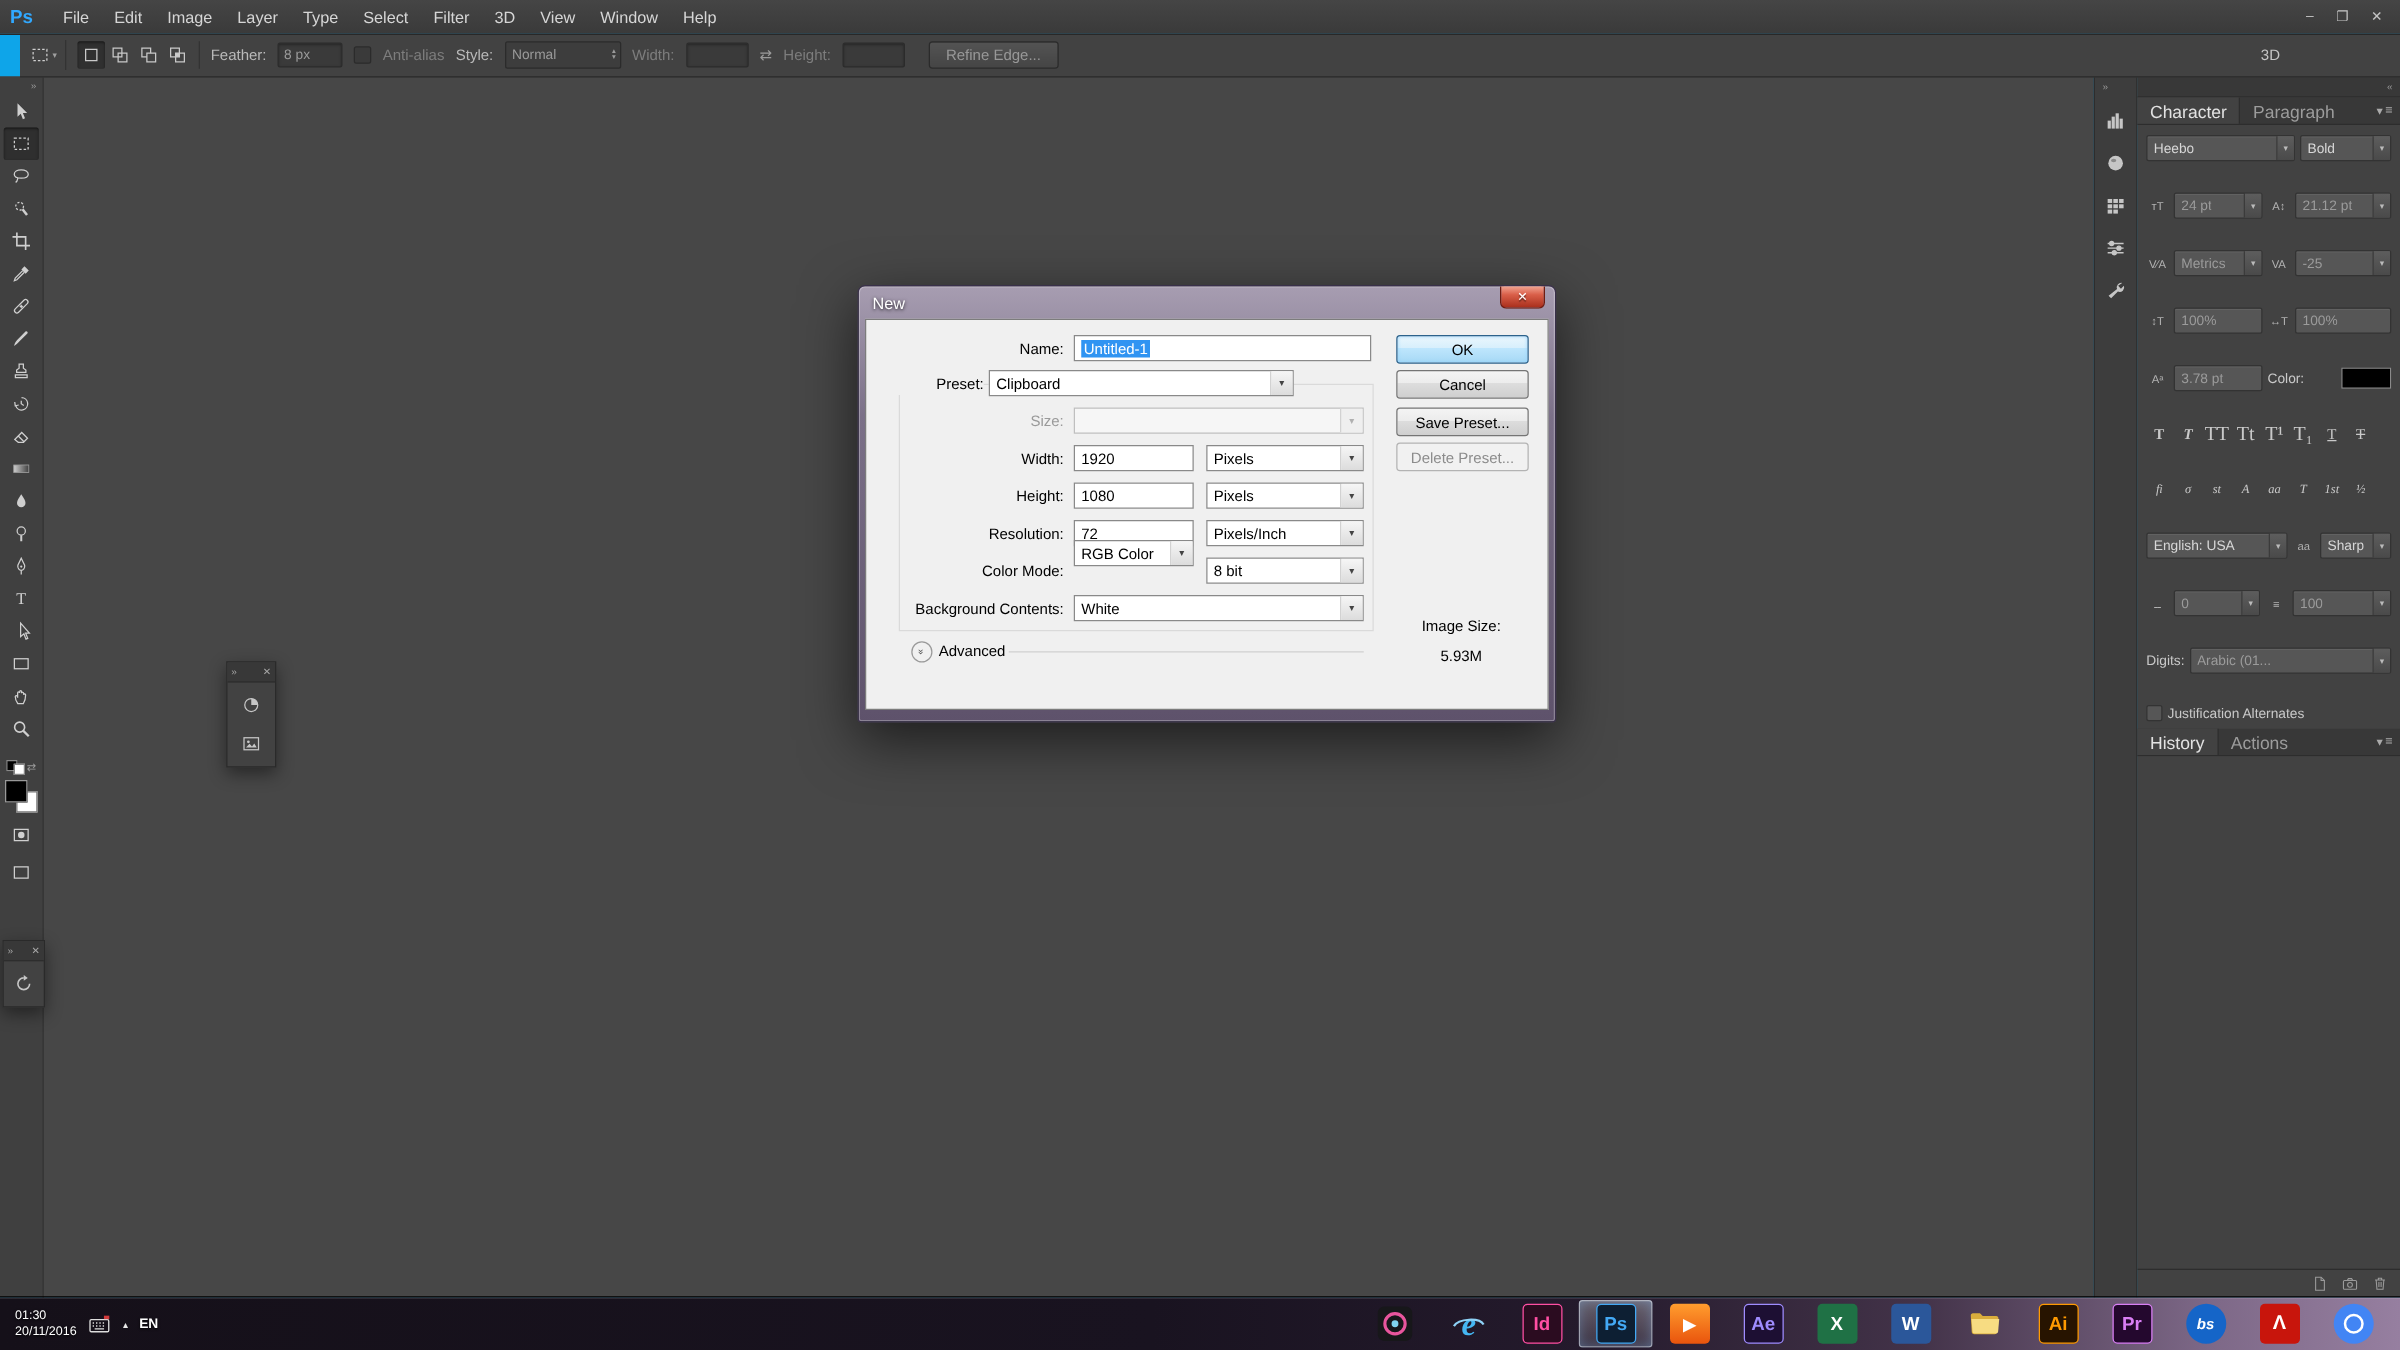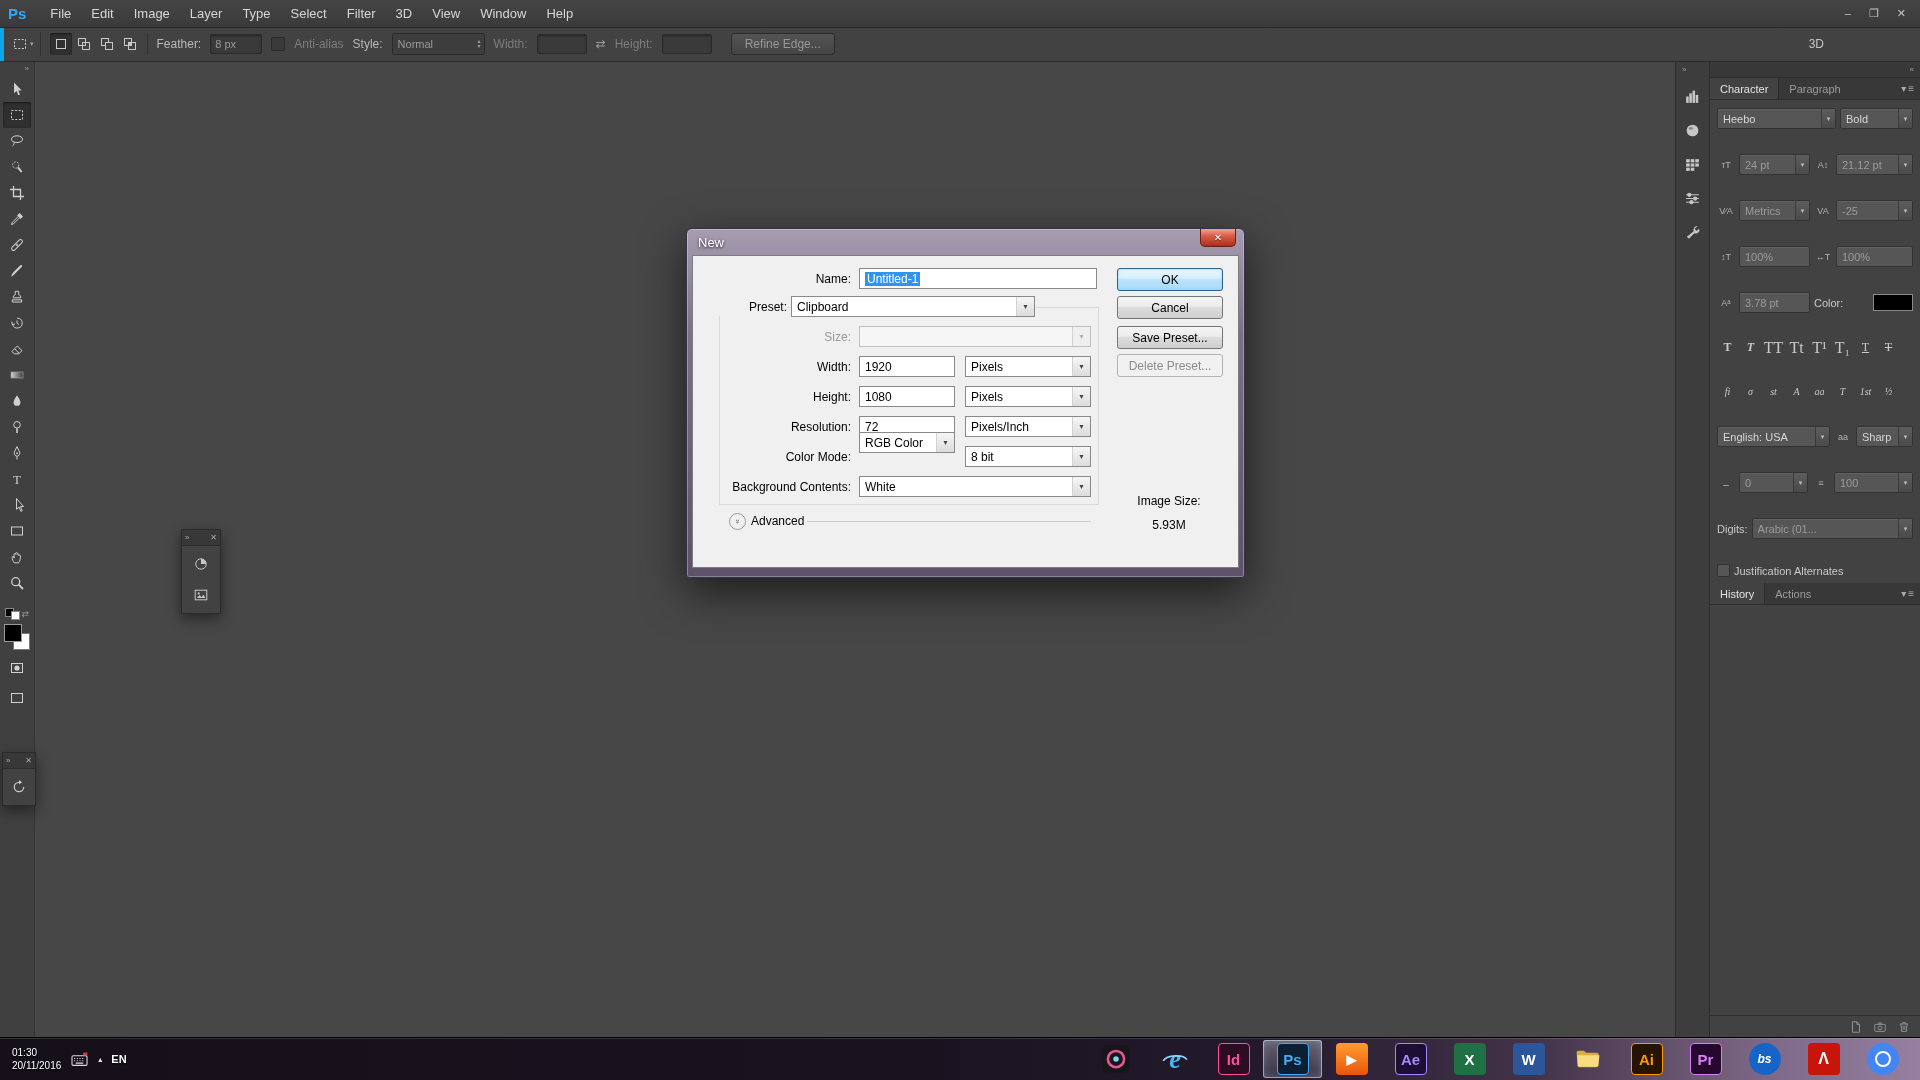--- a/index.html
+++ b/index.html
@@ -13,7 +13,7 @@
   .win-controls{margin-left:auto;display:flex;gap:18px;margin-right:14px;}
   .win-controls span{color:#c4c4c4;font-size:11px;}
   
-  .options-bar{position:absolute;top:27px;left:4px;right:0;height:34px;background:#424242;border-bottom:1px solid #2a2a2a;
+  .options-bar{position:absolute;top:27px;left:16px;right:0;height:34px;background:#424242;border-bottom:1px solid #2a2a2a;
                display:flex;align-items:center;gap:9px;padding-left:6px;font-size:12px;color:#bdbdbd;z-index:29;}
   .tool-preset{display:flex;align-items:center;gap:2px;padding:0 6px 0 2px;border-right:1px solid #333;height:24px;}
   .tp-caret{font-size:7px;color:#9f9f9f;}

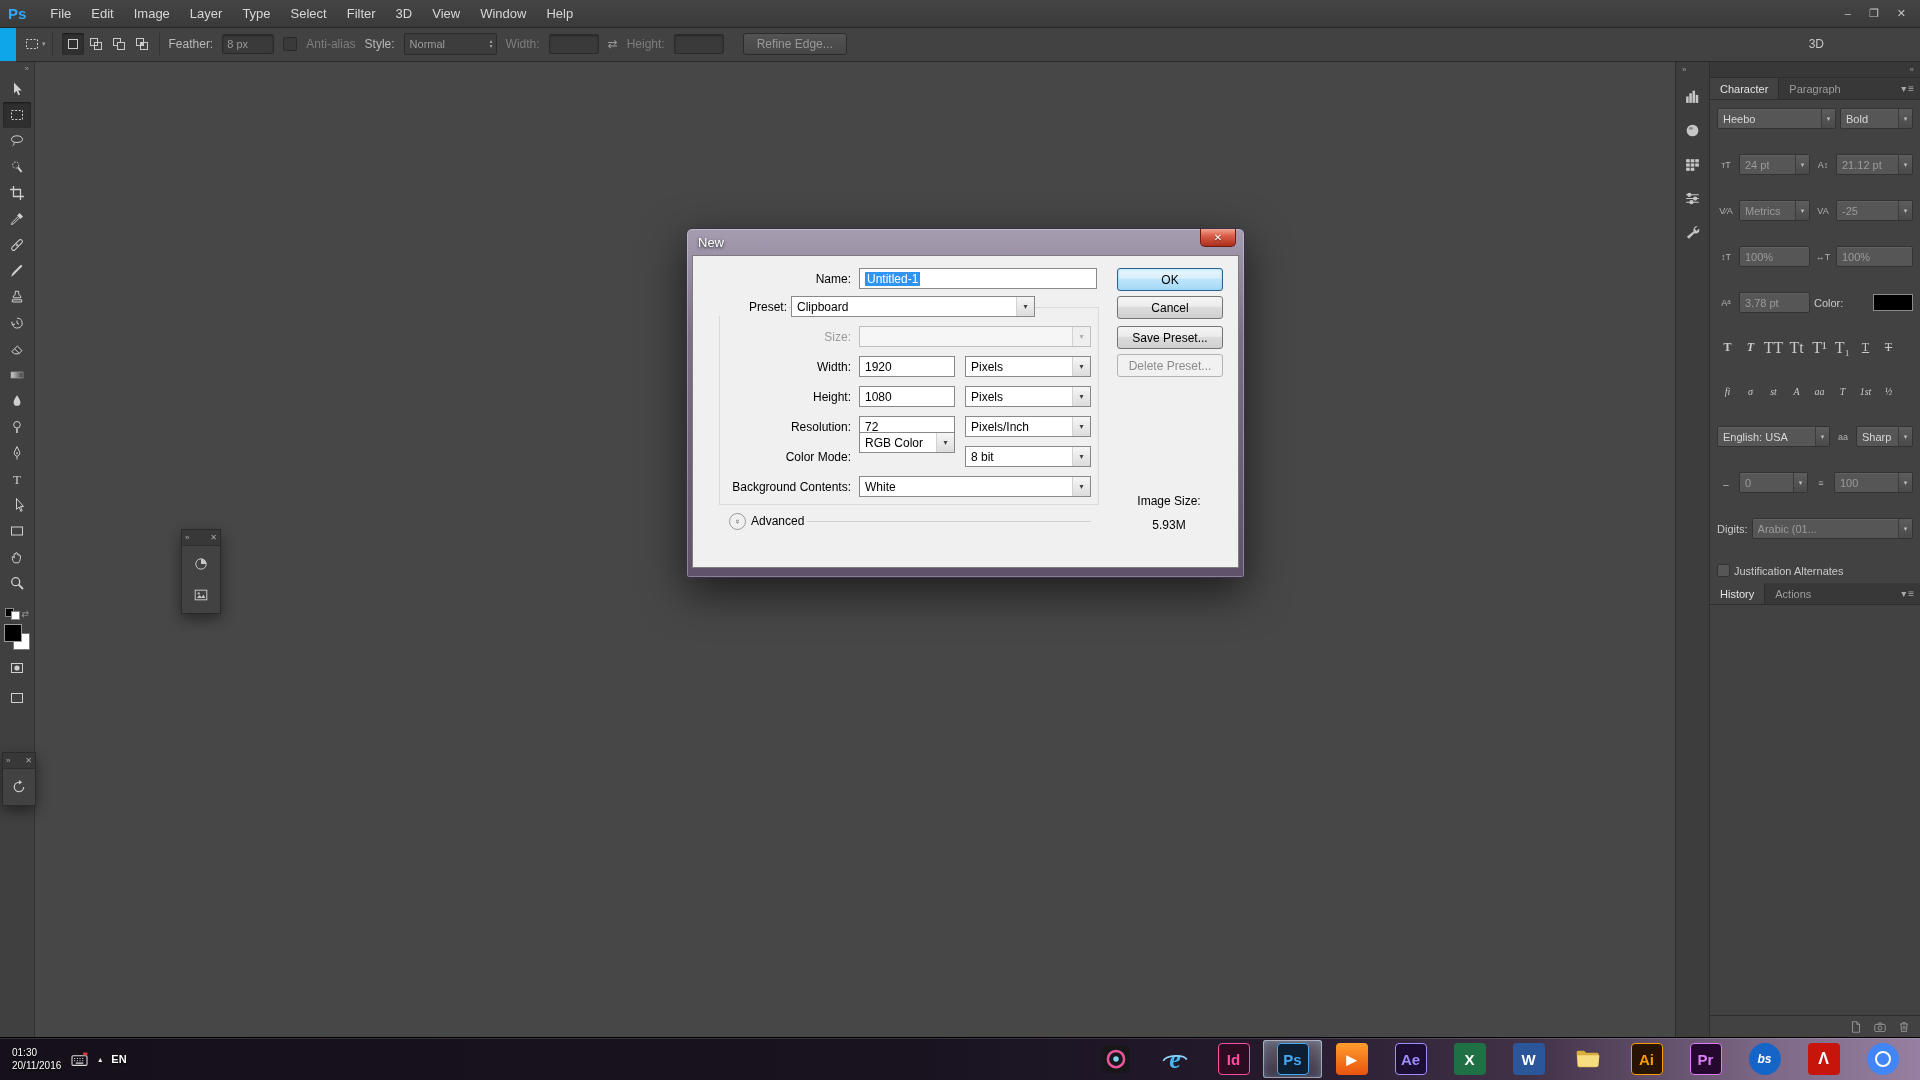--- a/index.html
+++ b/index.html
@@ -67,7 +67,7 @@
   .dock-header{height:16px;background:#383838;border-bottom:1px solid #2d2d2d;display:flex;align-items:center;
                justify-content:flex-end;padding-right:6px;color:#9a9a9a;font-size:8px;}
   .tab-row{height:21px;display:flex;background:#383838;border-bottom:1px solid #2d2d2d;align-items:stretch;}
-  .tab{padding:0 10px;font-size:11px;color:#9c9c9c;display:flex;align-items:center;text-align:right;}
+  .tab{padding:0 10px;font-size:14px;color:#9c9c9c;display:flex;align-items:center;text-align:right;}
   .tab.active{background:#424242;color:#e2e2e2;border-right:1px solid #2d2d2d;}
   .tab-menu{margin-left:auto;display:flex;align-items:center;gap:2px;padding-right:6px;color:#aaa;font-size:10px;}
   .cp-body{padding:8px 7px 6px;display:flex;flex-direction:column;gap:25px;}

